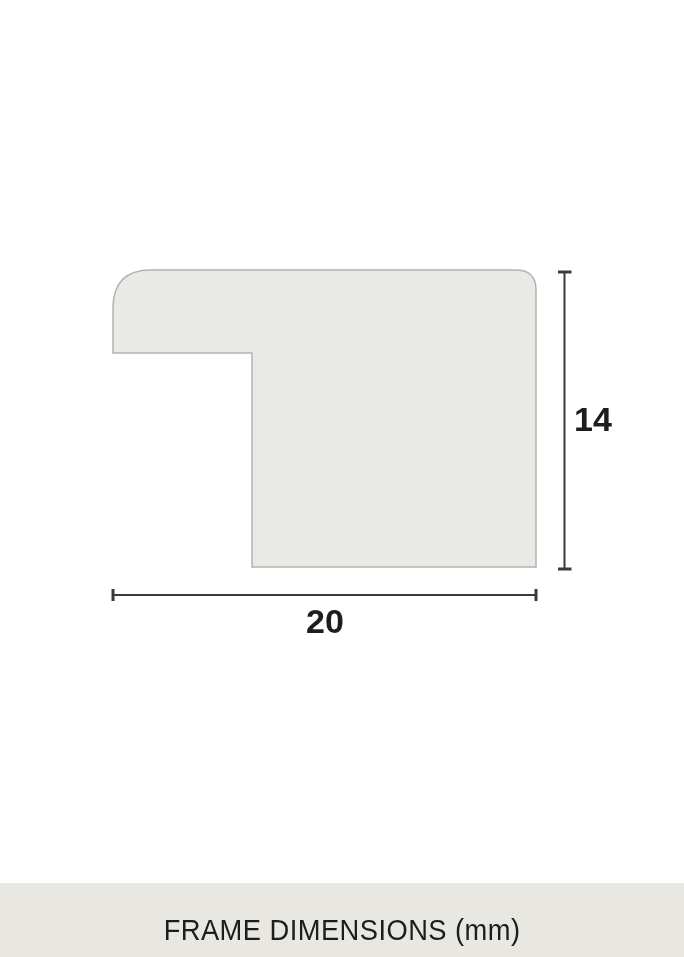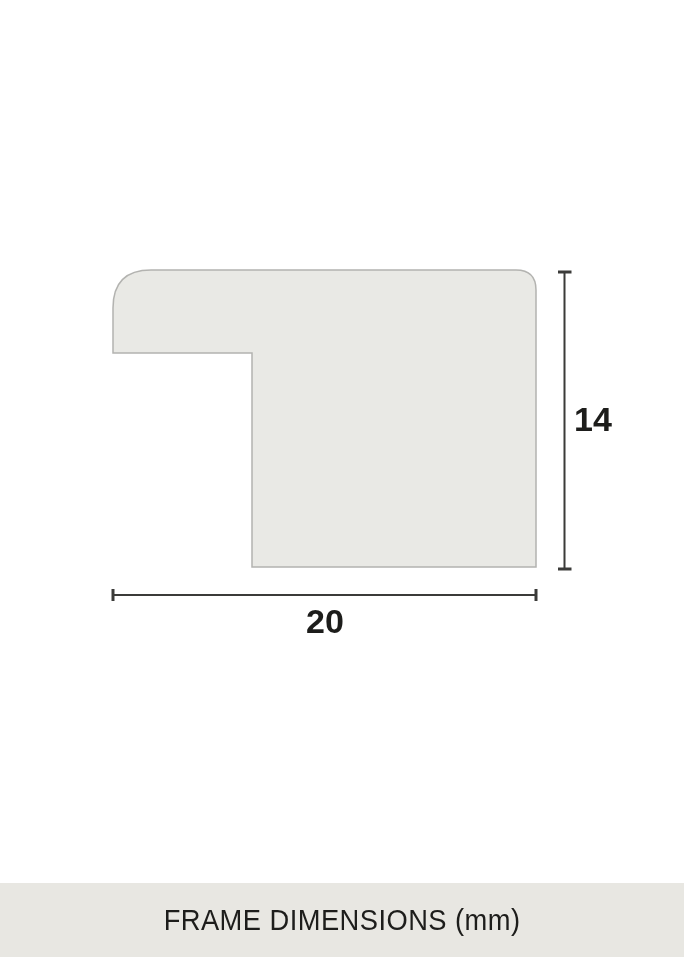--- a/index.html
+++ b/index.html
@@ -34,6 +34,7 @@
     height: 74px;
     background: #e8e7e2;
     display: flex;
+    align-items: center;
     justify-content: center;
     padding-top: 20px;
     box-sizing: border-box;

